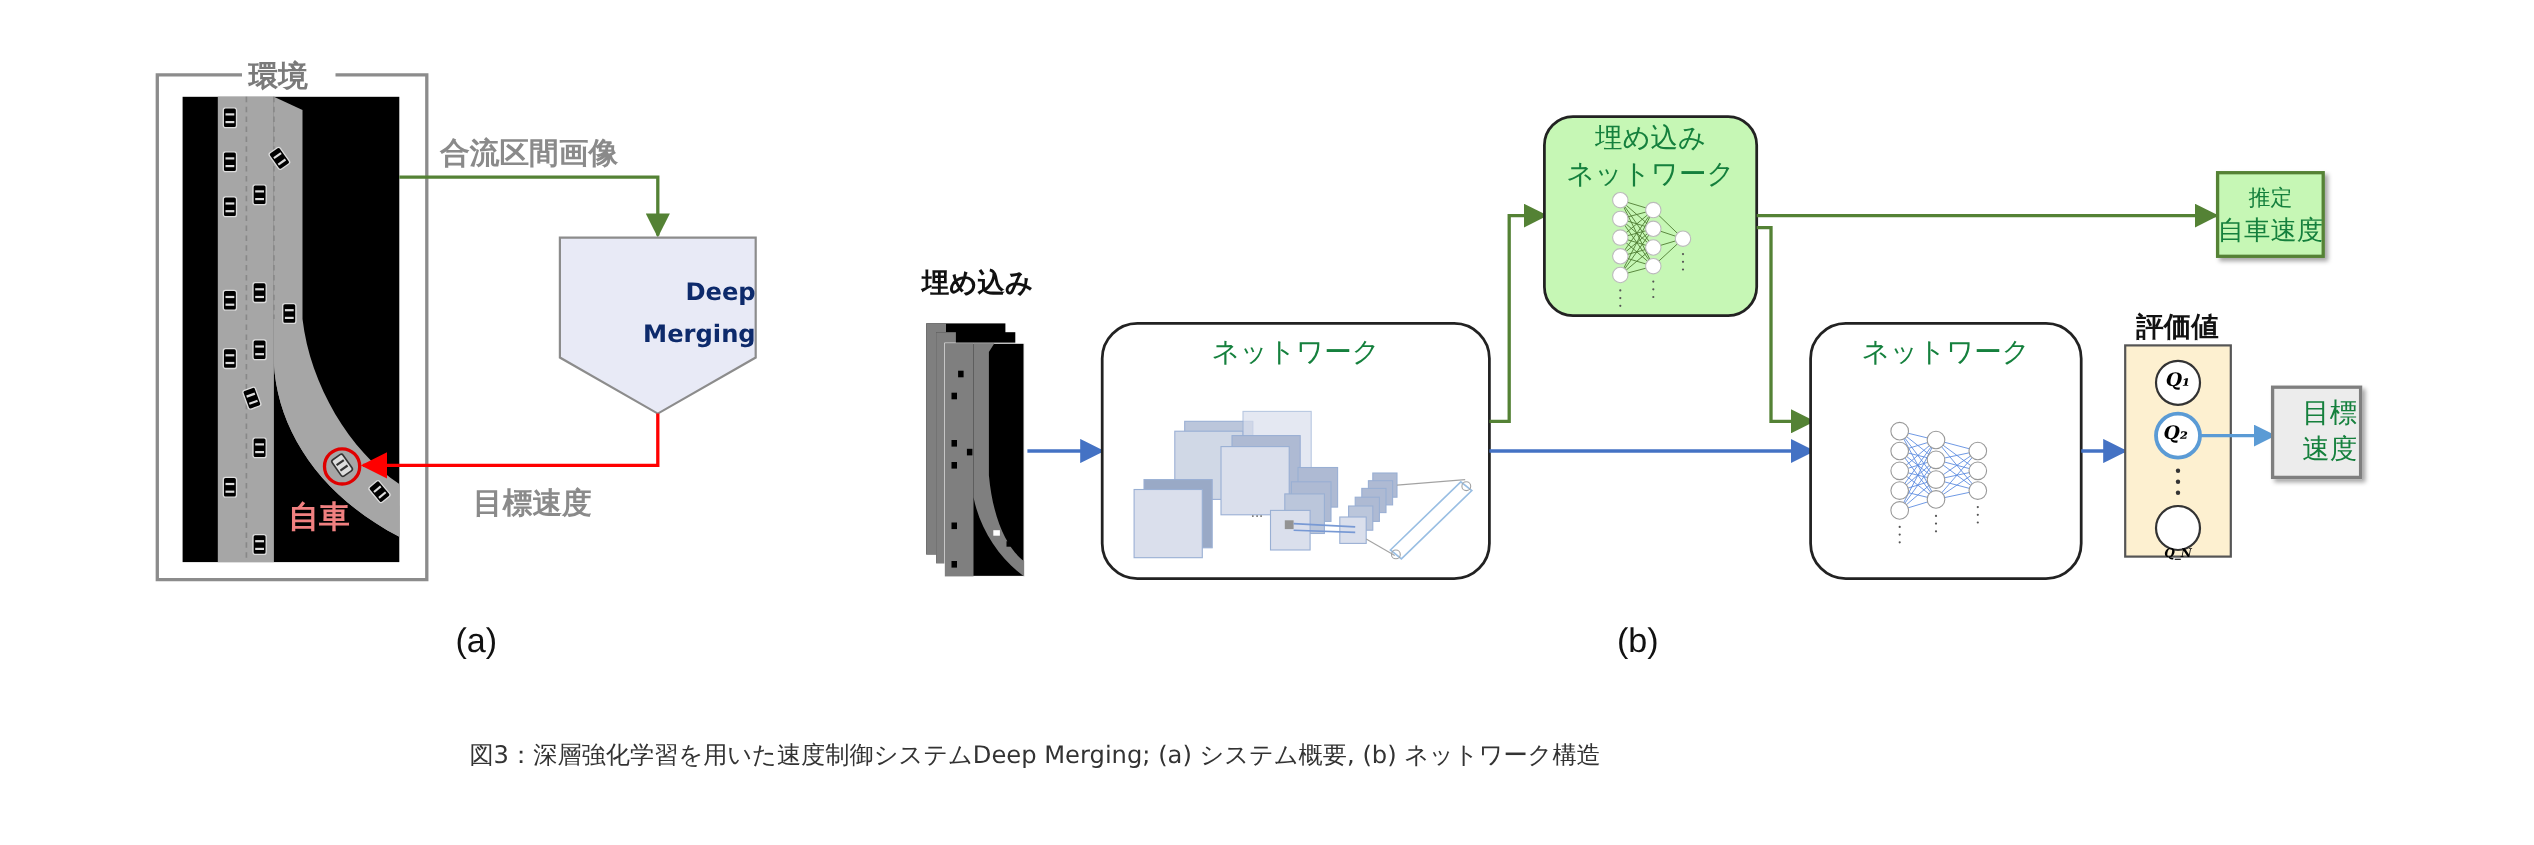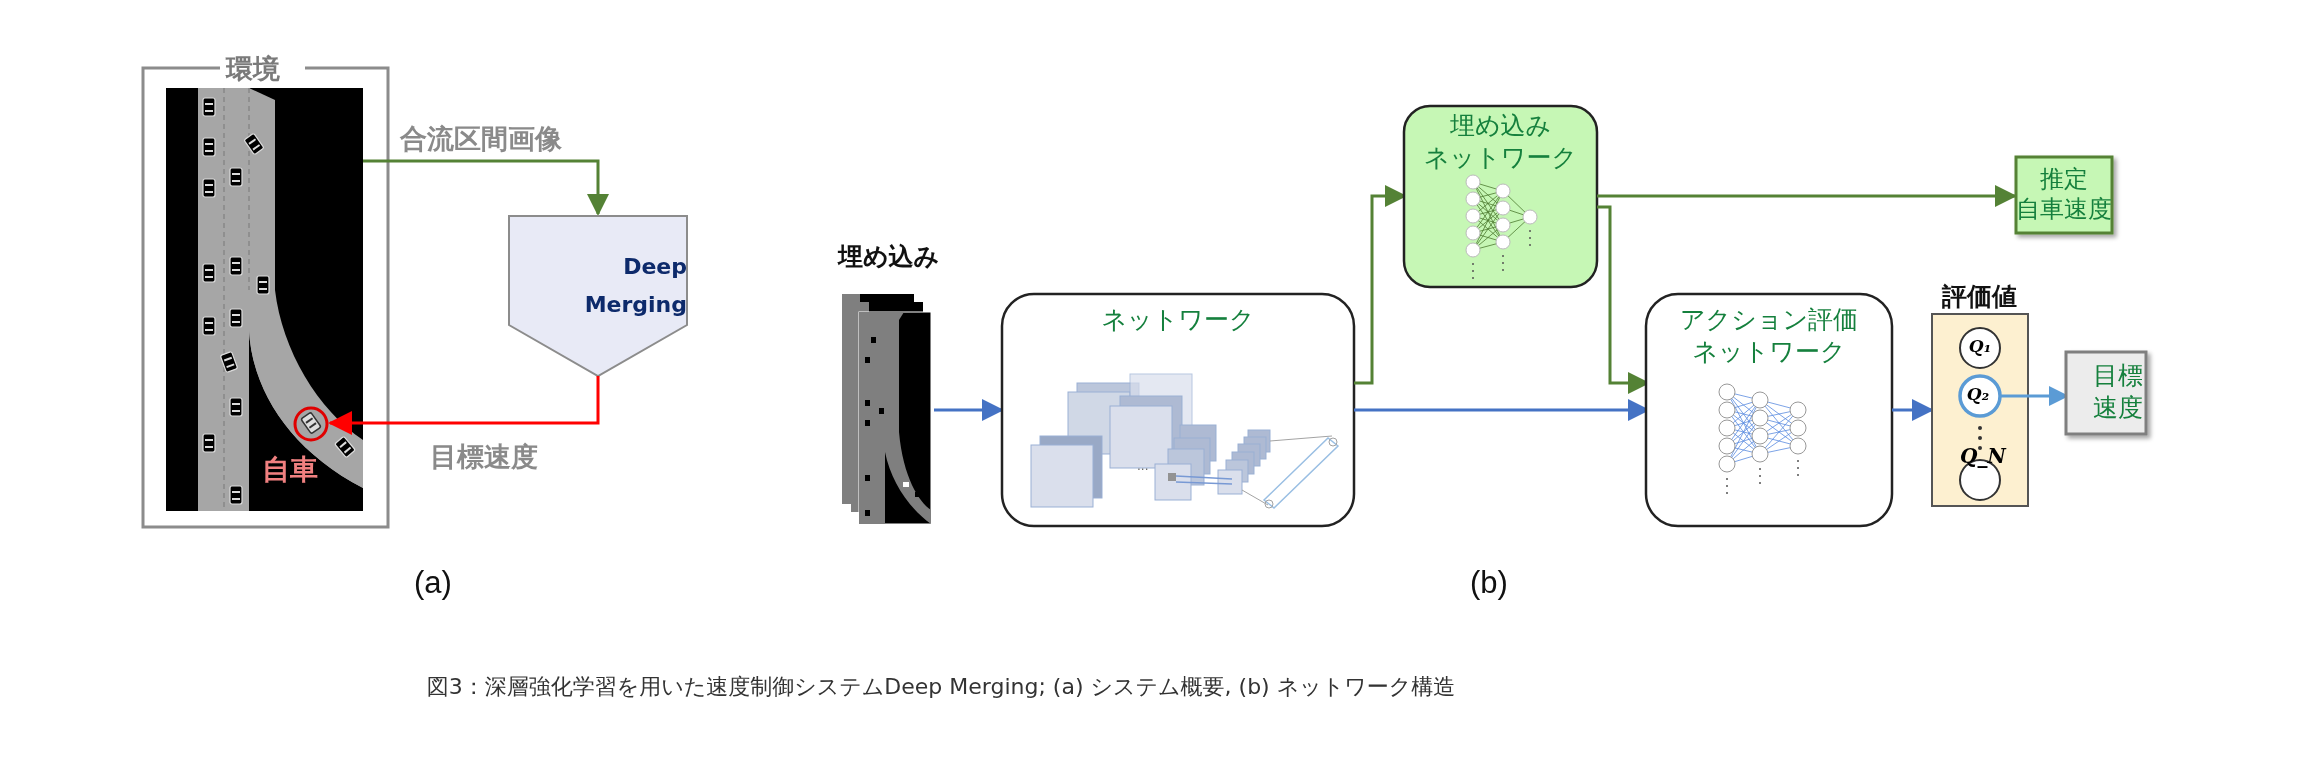--- a/index.html
+++ b/index.html
@@ -361,7 +361,7 @@
 </div>
 
 <div class="abs" style="left:2016px;top:164px;width:96px;">
-  <div class="box-title" style="position:static;font-size:24px;line-height:30px;">推定</div>
+  <div class="box-title" style="position:static;font-size:20px;line-height:30px;">推定</div>
   <div class="box-title" style="position:static;font-size:24px;line-height:30px;">自車速度</div>
 </div>
 

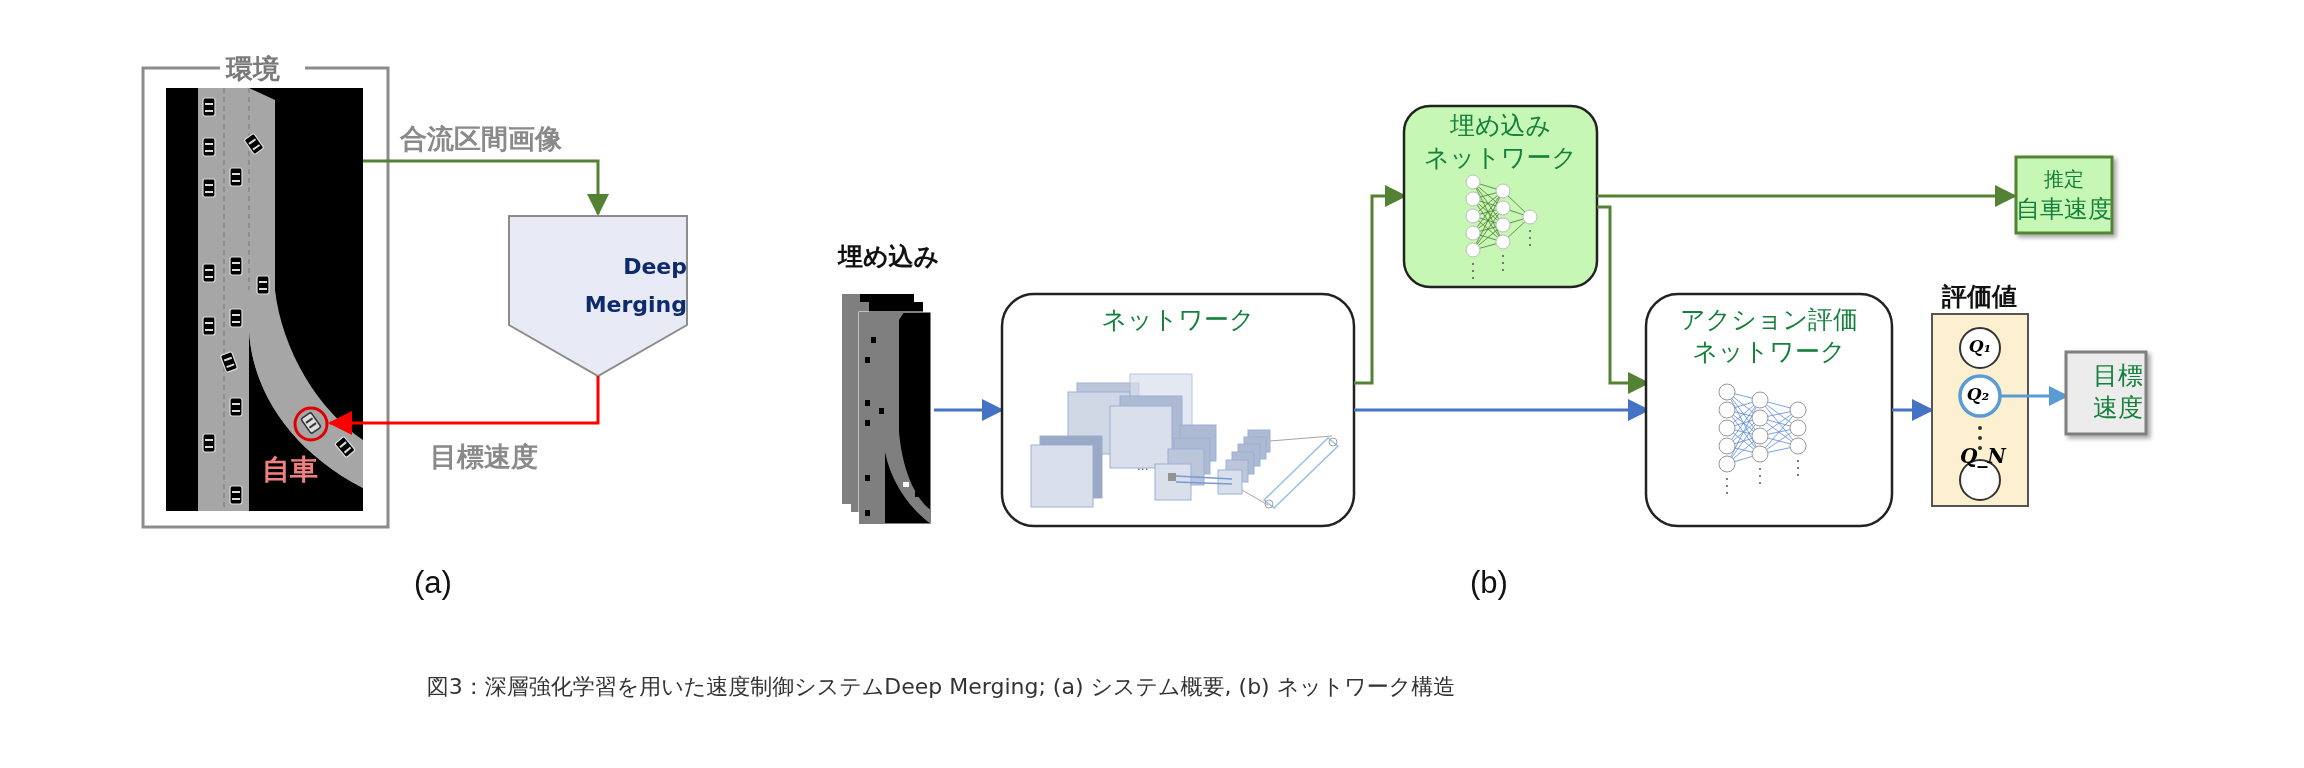--- a/index.html
+++ b/index.html
@@ -366,7 +366,6 @@
 </div>
 
 <div class="abs" style="left:1646px;top:304px;width:246px;">
-  <div class="box-title" style="position:static;">アクション評価</div>
   <div class="box-title" style="position:static;">ネットワーク</div>
 </div>
 

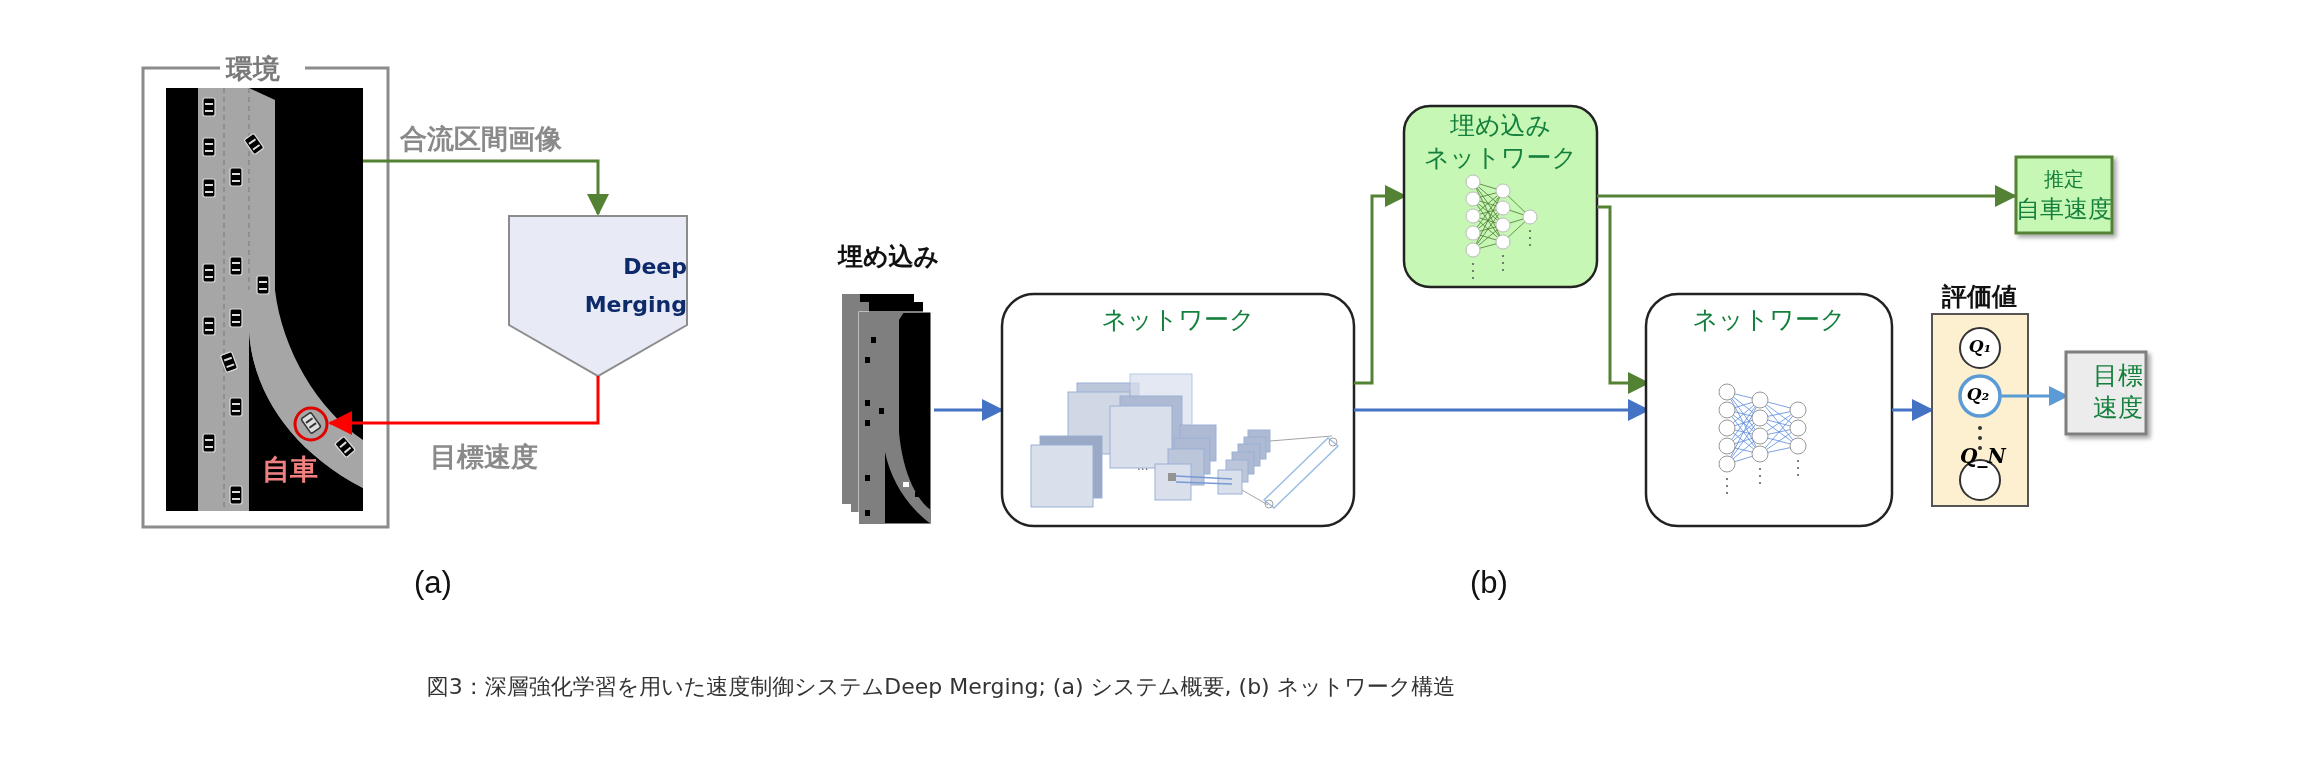--- a/index.html
+++ b/index.html
@@ -373,7 +373,7 @@
 
 <div class="abs" style="left:1960px;top:336px;width:40px;text-align:center;font-style:italic;font-weight:bold;font-size:17px;font-family:'DejaVu Serif',serif;">Q₁</div>
 <div class="abs" style="left:1960px;top:384px;width:36px;text-align:center;font-style:italic;font-weight:bold;font-size:17px;font-family:'DejaVu Serif',serif;">Q₂</div>
-<div class="abs" style="left:1960px;top:444px;width:40px;text-align:left;font-style:italic;font-weight:bold;font-size:20px;font-family:'DejaVu Serif',serif;">Q_N</div>
+<div class="abs" style="left:1960px;top:496px;width:40px;text-align:center;font-style:italic;font-weight:bold;font-size:11px;font-family:'DejaVu Serif',serif;">Q_N</div>
 
 <div class="abs" style="left:2066px;top:360px;width:80px;margin-left:12px;">
   <div class="box-title" style="position:static;font-size:25px;line-height:32px;">目標</div>

